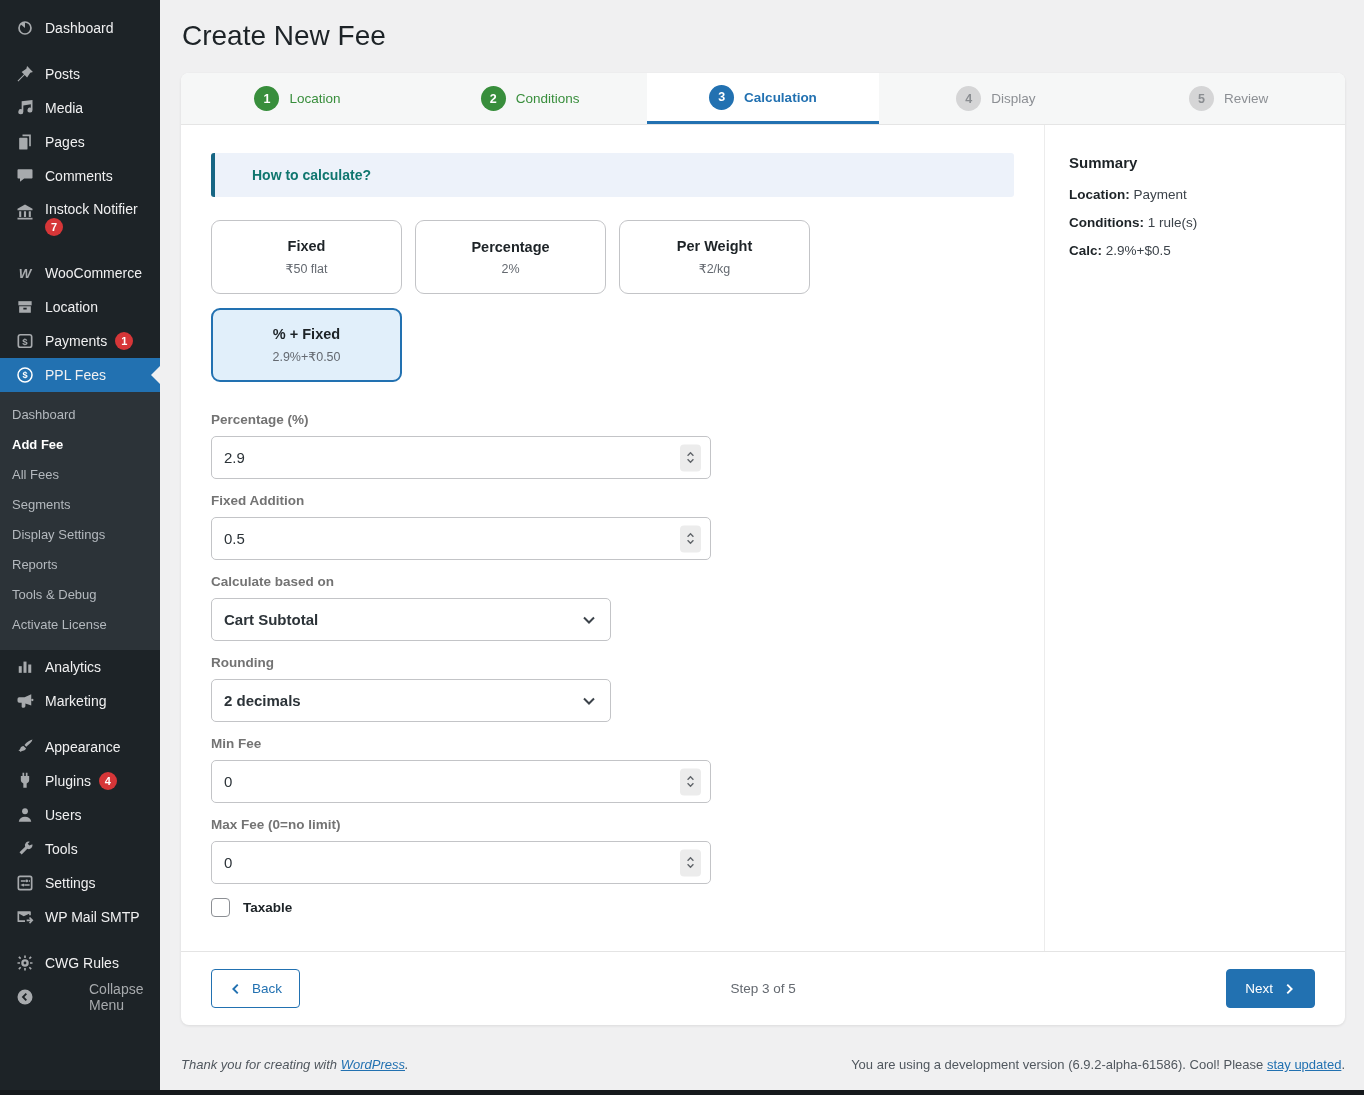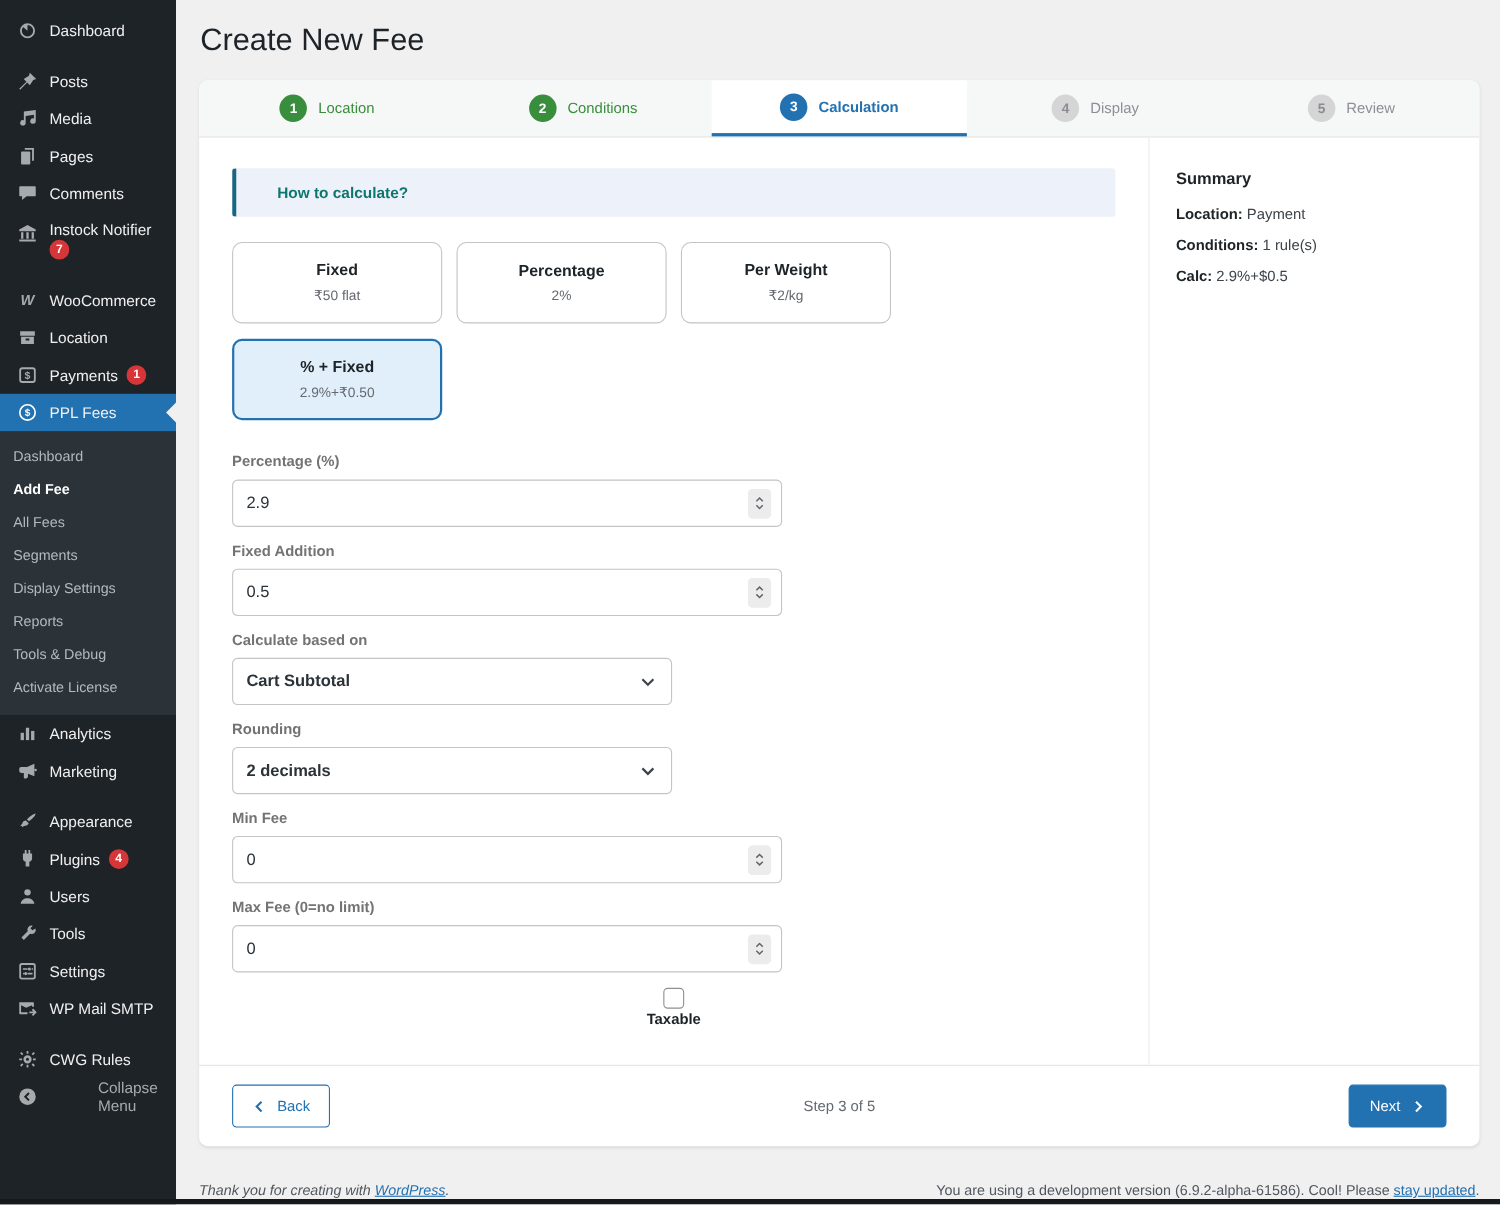--- a/index.html
+++ b/index.html
@@ -64,7 +64,7 @@
   .select .chev { position:absolute; right:13px; top:50%; transform:translateY(-50%); width:16px; height:16px; }
   .select .chev svg { width:16px; height:16px; stroke:#3c434a; fill:none; stroke-width:2; }
 
-  .checkbox-row { display:flex; align-items:center; gap:2px; margin-top:9px;flex-direction:column; }
+  .checkbox-row { display:flex; align-items:center; gap:13px; margin-top:9px; }
   .checkbox { width:19px; height:19px; border:1.5px solid #8c8f94; border-radius:4px; background:#fff; cursor:pointer; }
   .checkbox-row .cb-label { font-size:13.5px; font-weight:bold; color:#1d2327; }
 

